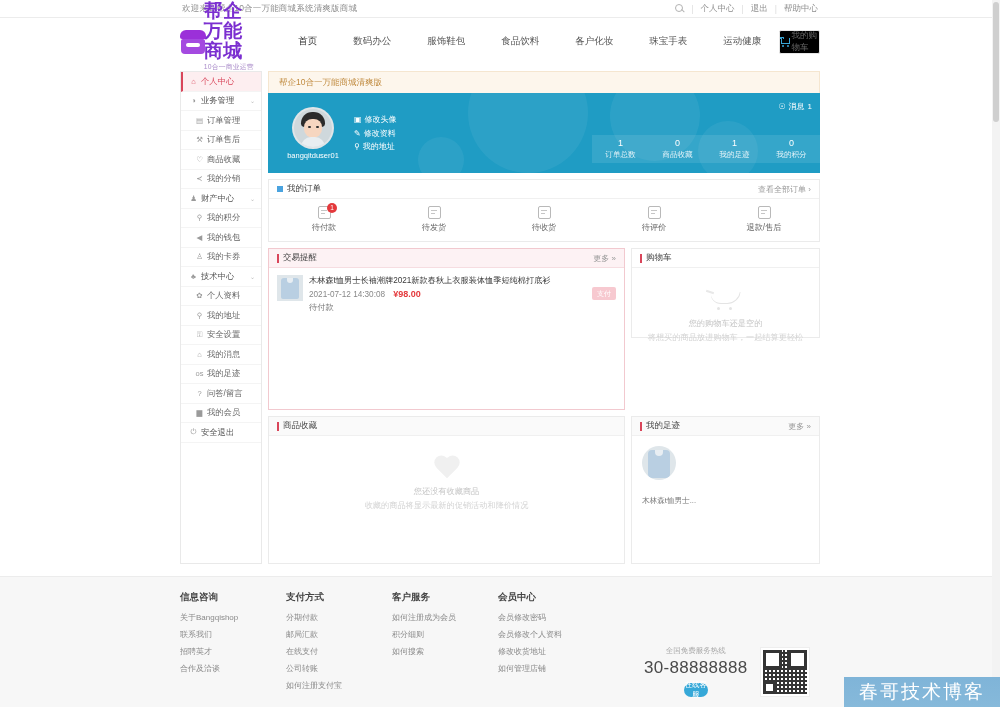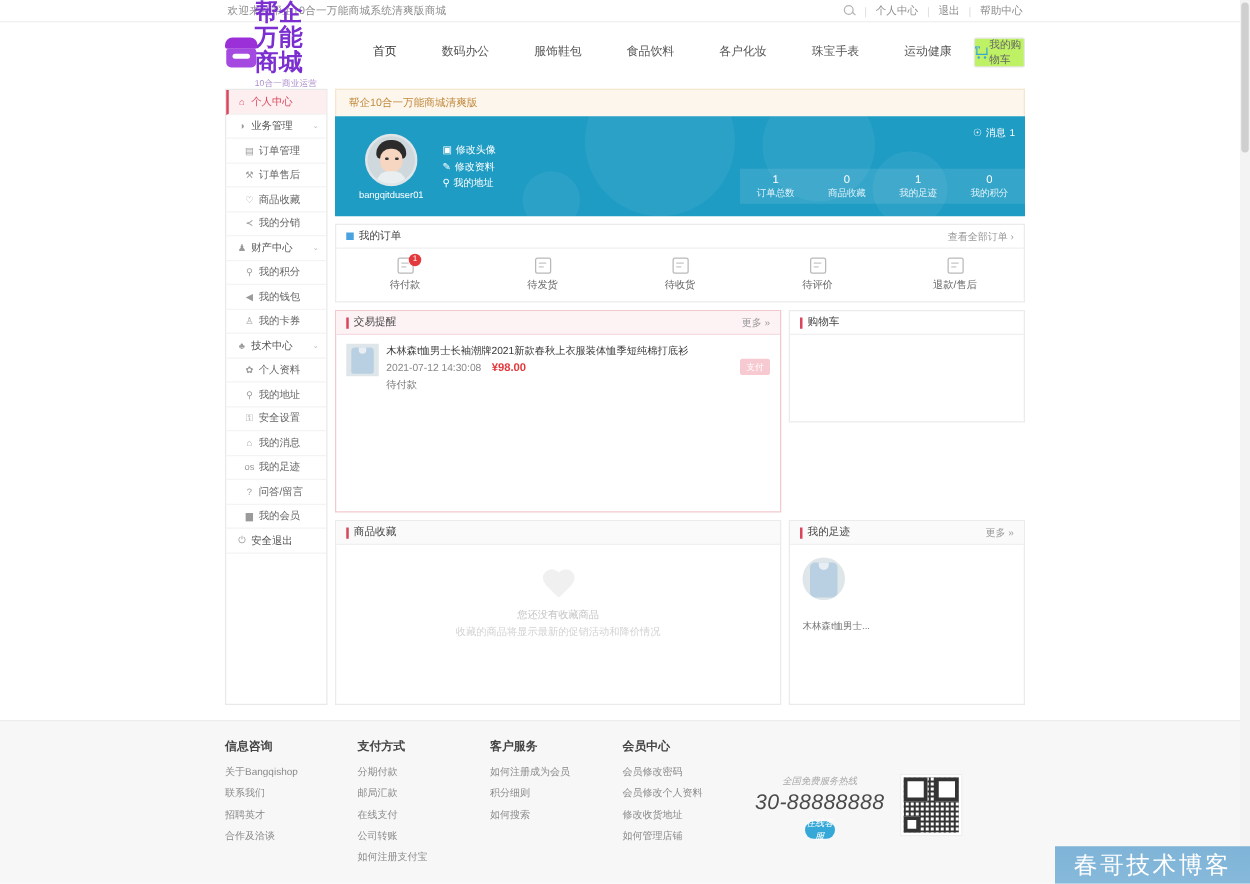--- a/index.html
+++ b/index.html
@@ -47,7 +47,7 @@
   .nav a.active { color:#333; }
   .cart-btn { width: 78px; height: 24px; border: 1px solid #e6e6e6; border-radius: 2px;
     display:flex; align-items:center; justify-content:center; gap:4px; font-size:8.5px;
-    color:#666; background:#bef264; }
+    color:#666; background:#000000; }
   .cart-ico { width:11px;height:10px;position:relative; display:inline-block;}
   .cart-ico .b { position:absolute; left:1px; top:1px; width:9px; height:6px;
      border:1.2px solid #3aa6d6; border-top:none; }

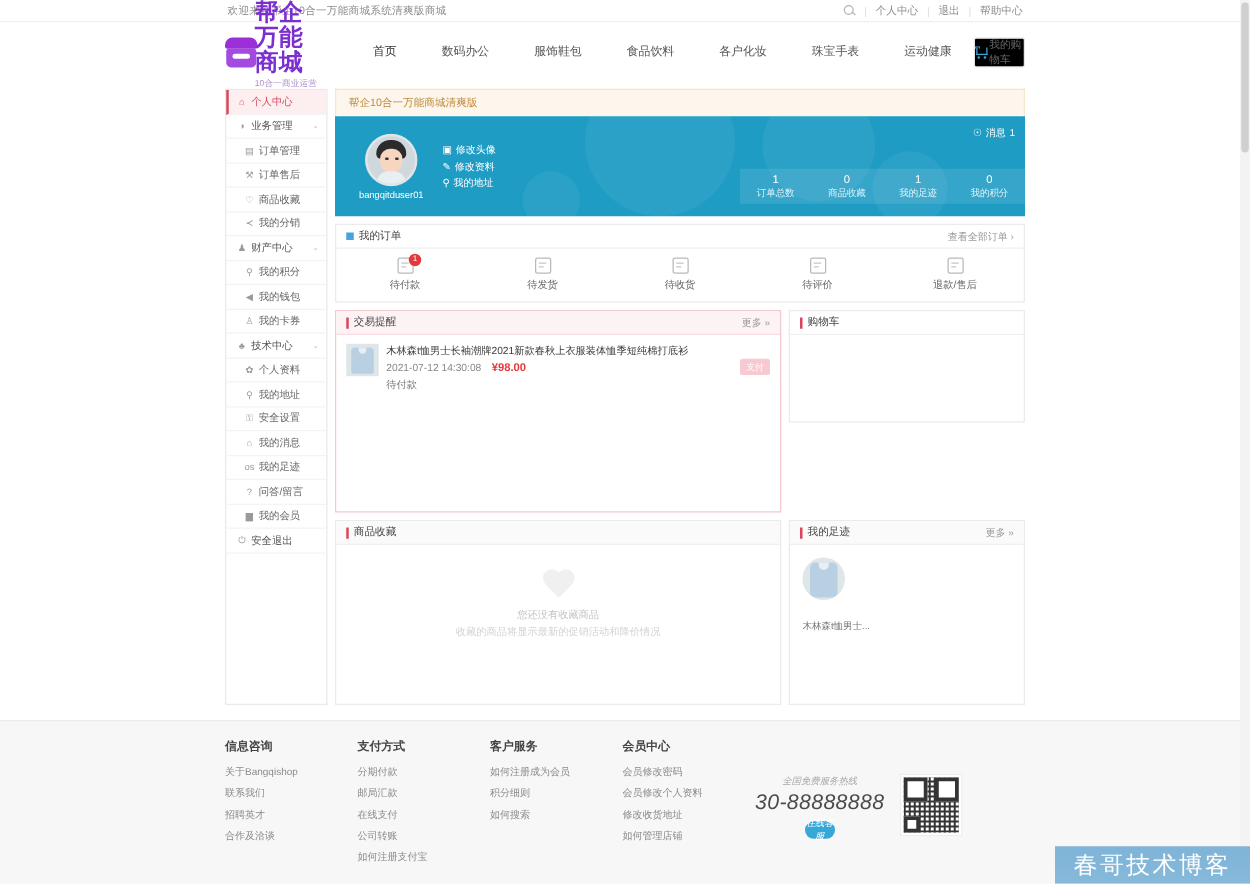--- a/index.html
+++ b/index.html
@@ -471,6 +471,16 @@
                 <span>购物车</span>
               </span>
             </div>
+            <div class="empty">
+              <div class="cart-glyph">
+                <span class="ch"></span>
+                  <span class="cb"></span>
+                <span class="w w1"></span>
+                  <span class="w w2"></span>
+              </div>
+              <div class="l1">您的购物车还是空的</div>
+              <div class="l2">将想买的商品放进购物车，一起结算更轻松</div>
+            </div>
           </div>
         </div>
       </div>

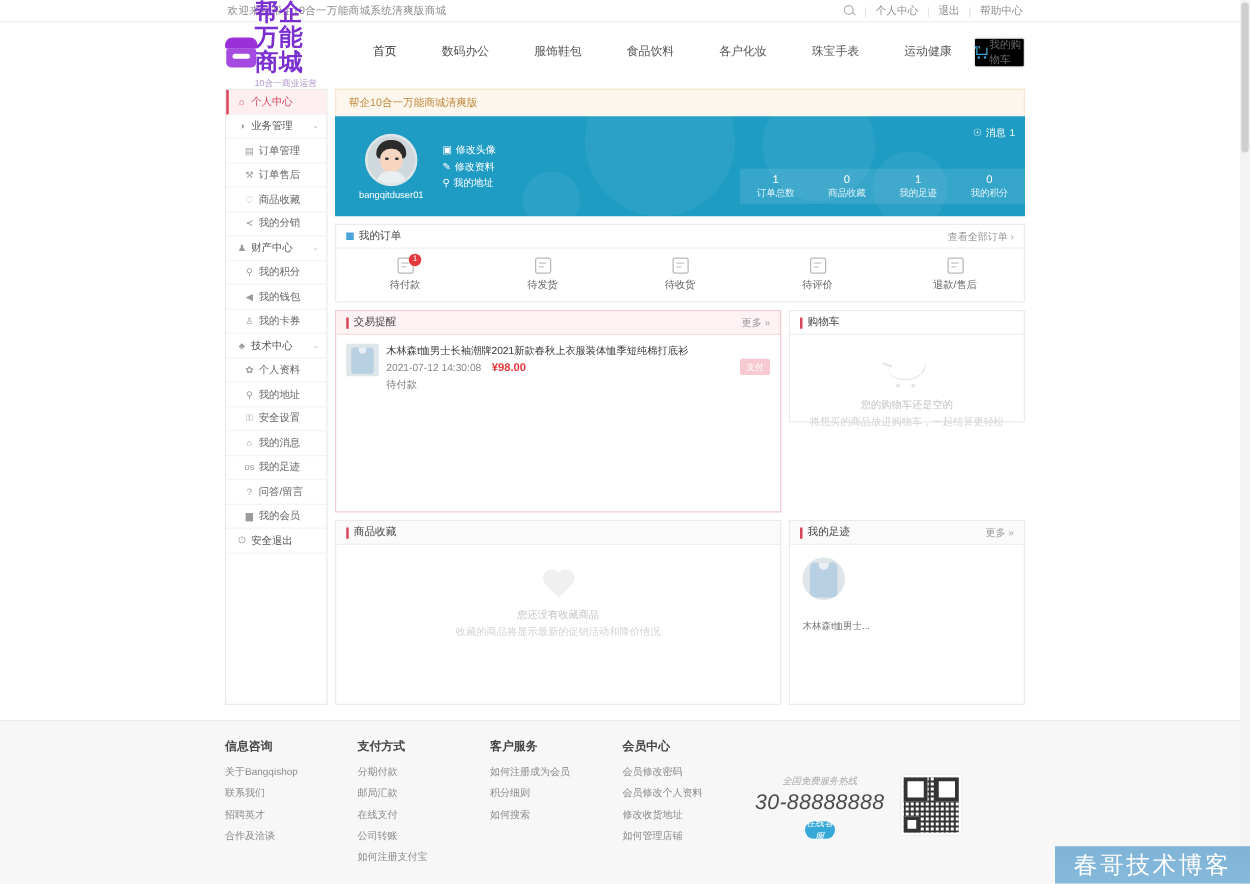--- a/index.html
+++ b/index.html
@@ -172,7 +172,7 @@
   .fcol { width: 106px; }
   .fcol h4 { font-size: 9.5px; color:#444; font-weight: bold; margin-bottom: 8px;}
   .fcol a { display:block; font-size:8px; color:#8a8a8a; text-decoration:none; margin-bottom:6px;}
-  .contact { display:flex; gap: 12px; align-items:center;font-style:italic; }
+  .contact { margin-left: 40px; display:flex; gap: 12px; align-items:flex-end; }
   .contact .hot { text-align:center; padding-top: 2px;}
   .contact .hot .cap { font-size:7.5px; color:#a8a8a8; }
   .contact .hot .num { font-size:17px; color:#4a4a4a; letter-spacing:.3px; margin-top:2px;}

